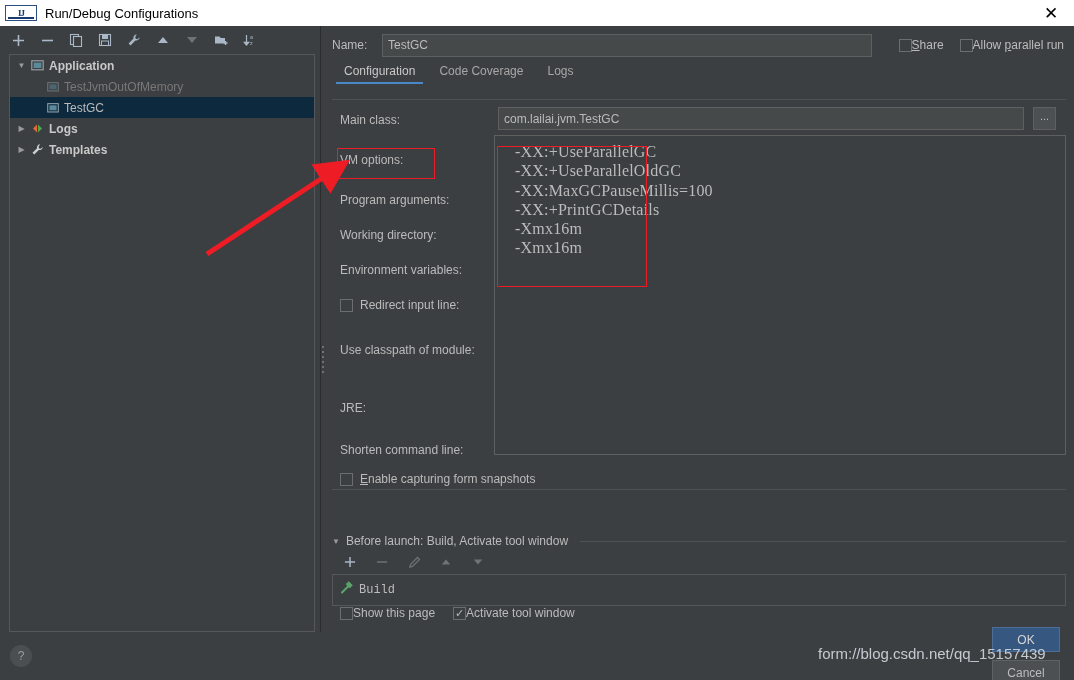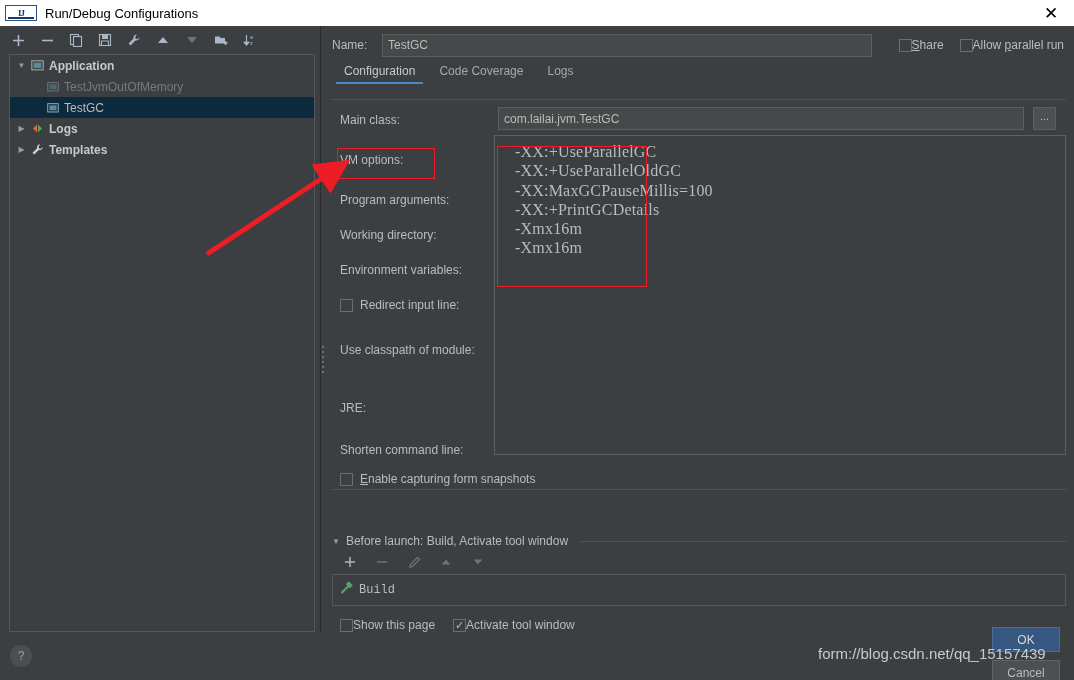--- a/index.html
+++ b/index.html
@@ -374,7 +374,7 @@
   }
   .bl-item-label { font-size: 12px; color: #bbbbbb; }
   .bl-checks {
-    display: flex; align-items: flex-end; gap: 18px;
+    display: flex; align-items: flex-start; gap: 18px;
     height: 26px;
     padding-left: 8px;
   }

